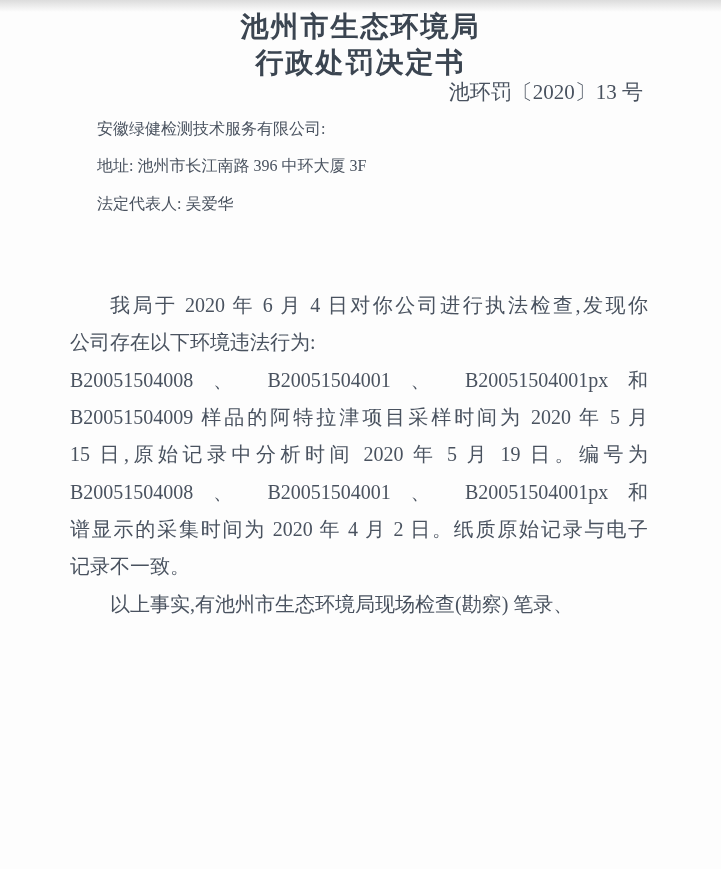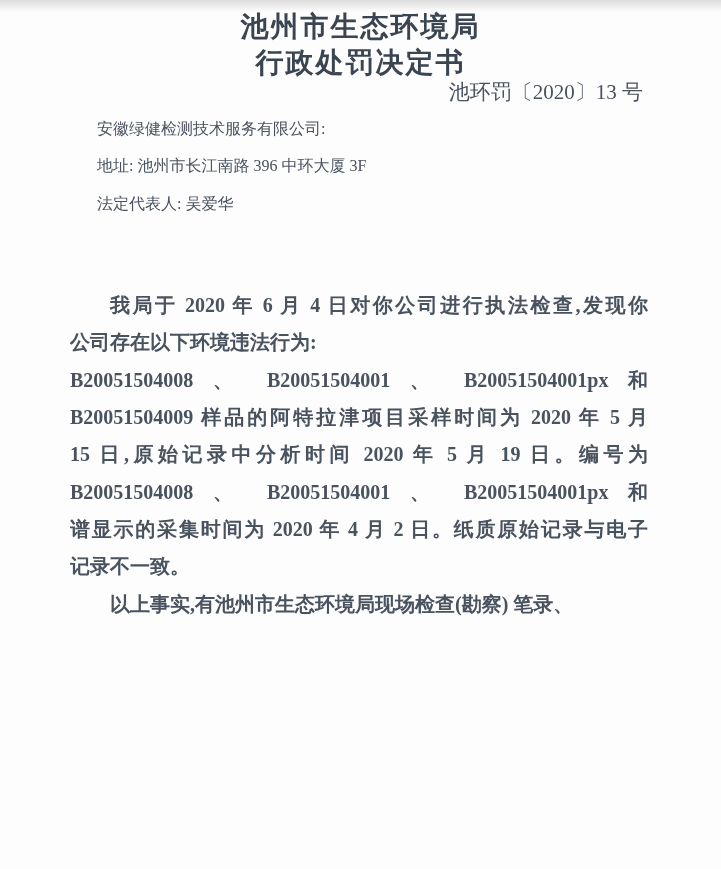--- a/index.html
+++ b/index.html
@@ -61,7 +61,7 @@
     width: 578px;
     font-size: 20px;
   }
-  .para { margin: 0; font-weight: bold; }
+  .para { margin: 0; }
   .line {
     line-height: 37.33px;
     height: 37.33px;

